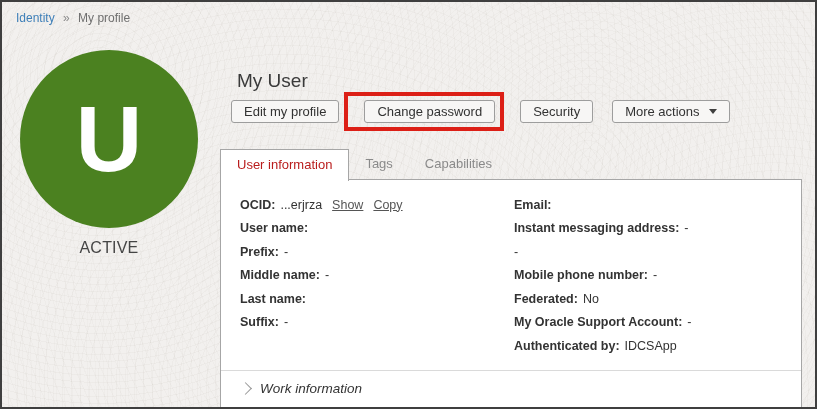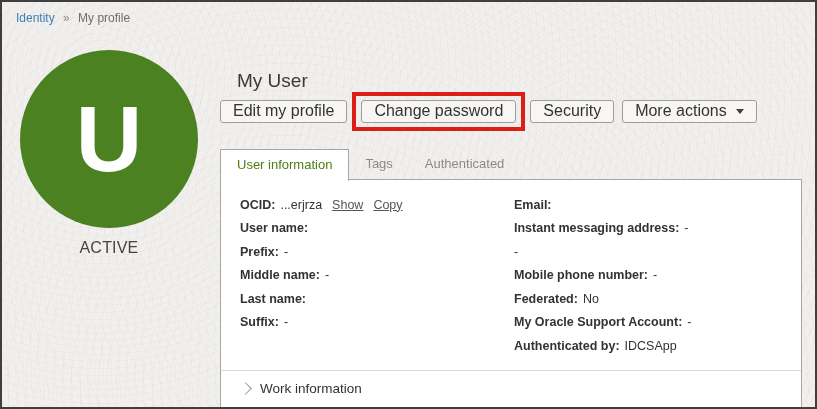--- a/index.html
+++ b/index.html
@@ -36,9 +36,9 @@
   .toolbar { position:absolute; left:218px; top:91px; height:36px;
     display:flex; align-items:center; gap:8px; }
   .btn {
-    height:23px; padding:0 12px; font-size:16px; color:#333;
+    height:23px; padding:0 12px; font-size:13px; color:#333;
     background:#f7f6f5; border:1px solid #9d9d9d; border-radius:3px;
-    font-family:"Liberation Sans", sans-serif; cursor:pointer; white-space:nowrap;
+    font-family:"Liberation Sans", sans-serif; cursor:pointer; white-space:nowrap;margin-left:11px;
   }
   .highlight { display:inline-flex; border:4px solid #dc1f16; padding:4px 5px; margin:0 -3px; }
   .btn.more { display:inline-flex; align-items:center; gap:9px; }

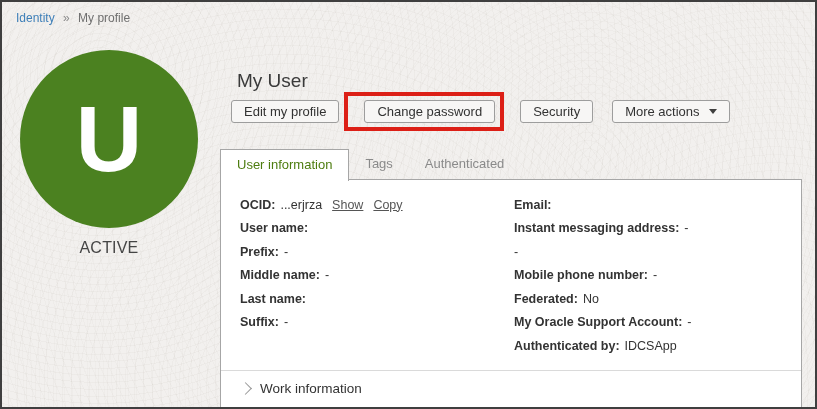--- a/index.html
+++ b/index.html
@@ -48,7 +48,7 @@
   .tabstrip { position:absolute; left:218px; top:147px; display:flex; z-index:2; }
   .tab { height:30px; line-height:30px; padding:0 16px; font-size:13px; color:#8a8a8a; cursor:pointer; }
   .tab.active { background:#ffffff; border:1px solid #a6a6a6; border-bottom:none;
-    color:#4d7c0f; height:31px; }
+    color:#b91c1c; height:31px; }
 
   .panel {
     position:absolute; left:218px; top:177px; width:582px; height:230px;

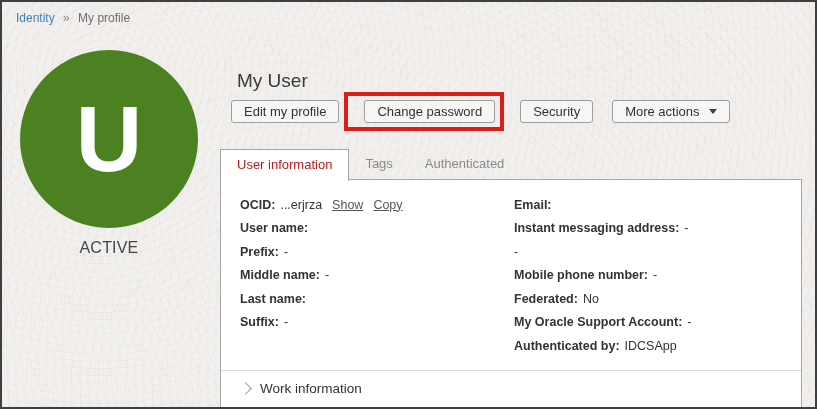--- a/index.html
+++ b/index.html
@@ -99,7 +99,7 @@
   <div class="tabstrip">
     <div class="tab active">User information</div>
     <div class="tab">Tags</div>
-    <div class="tab">Authenticated</div>
+    <div class="tab">Capabilities</div>
   </div>
 
   <div class="panel">

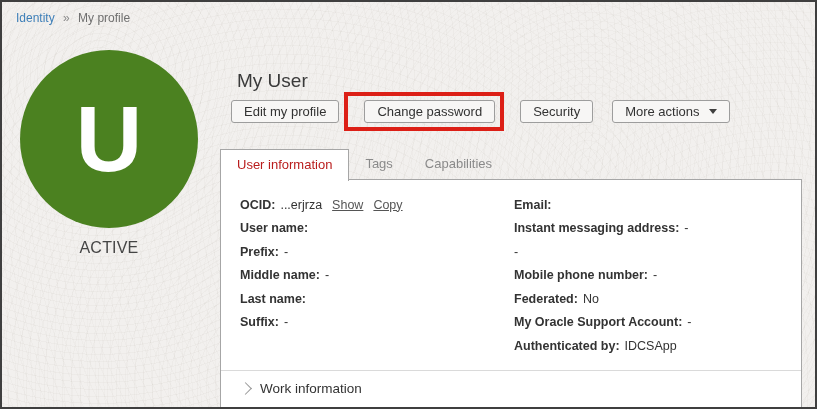--- a/index.html
+++ b/index.html
@@ -62,7 +62,7 @@
   .lnk { color:#555; text-decoration:underline; margin-left:10px; cursor:pointer; font-size:12.5px; }
   .divider { border-top:1px solid #dadada; margin-top:12px; }
   .workinfo { display:flex; align-items:center; gap:10px; padding:10px 0 0 20px;
-    font-size:13.5px; color:#333; cursor:pointer; }
+    font-size:13.5px; color:#333; cursor:pointer;font-style:italic; }
   .chev { width:8px; height:8px; border-top:1px solid #979797; border-right:1px solid #979797;
     transform:rotate(45deg); flex:0 0 auto; }
 </style>

